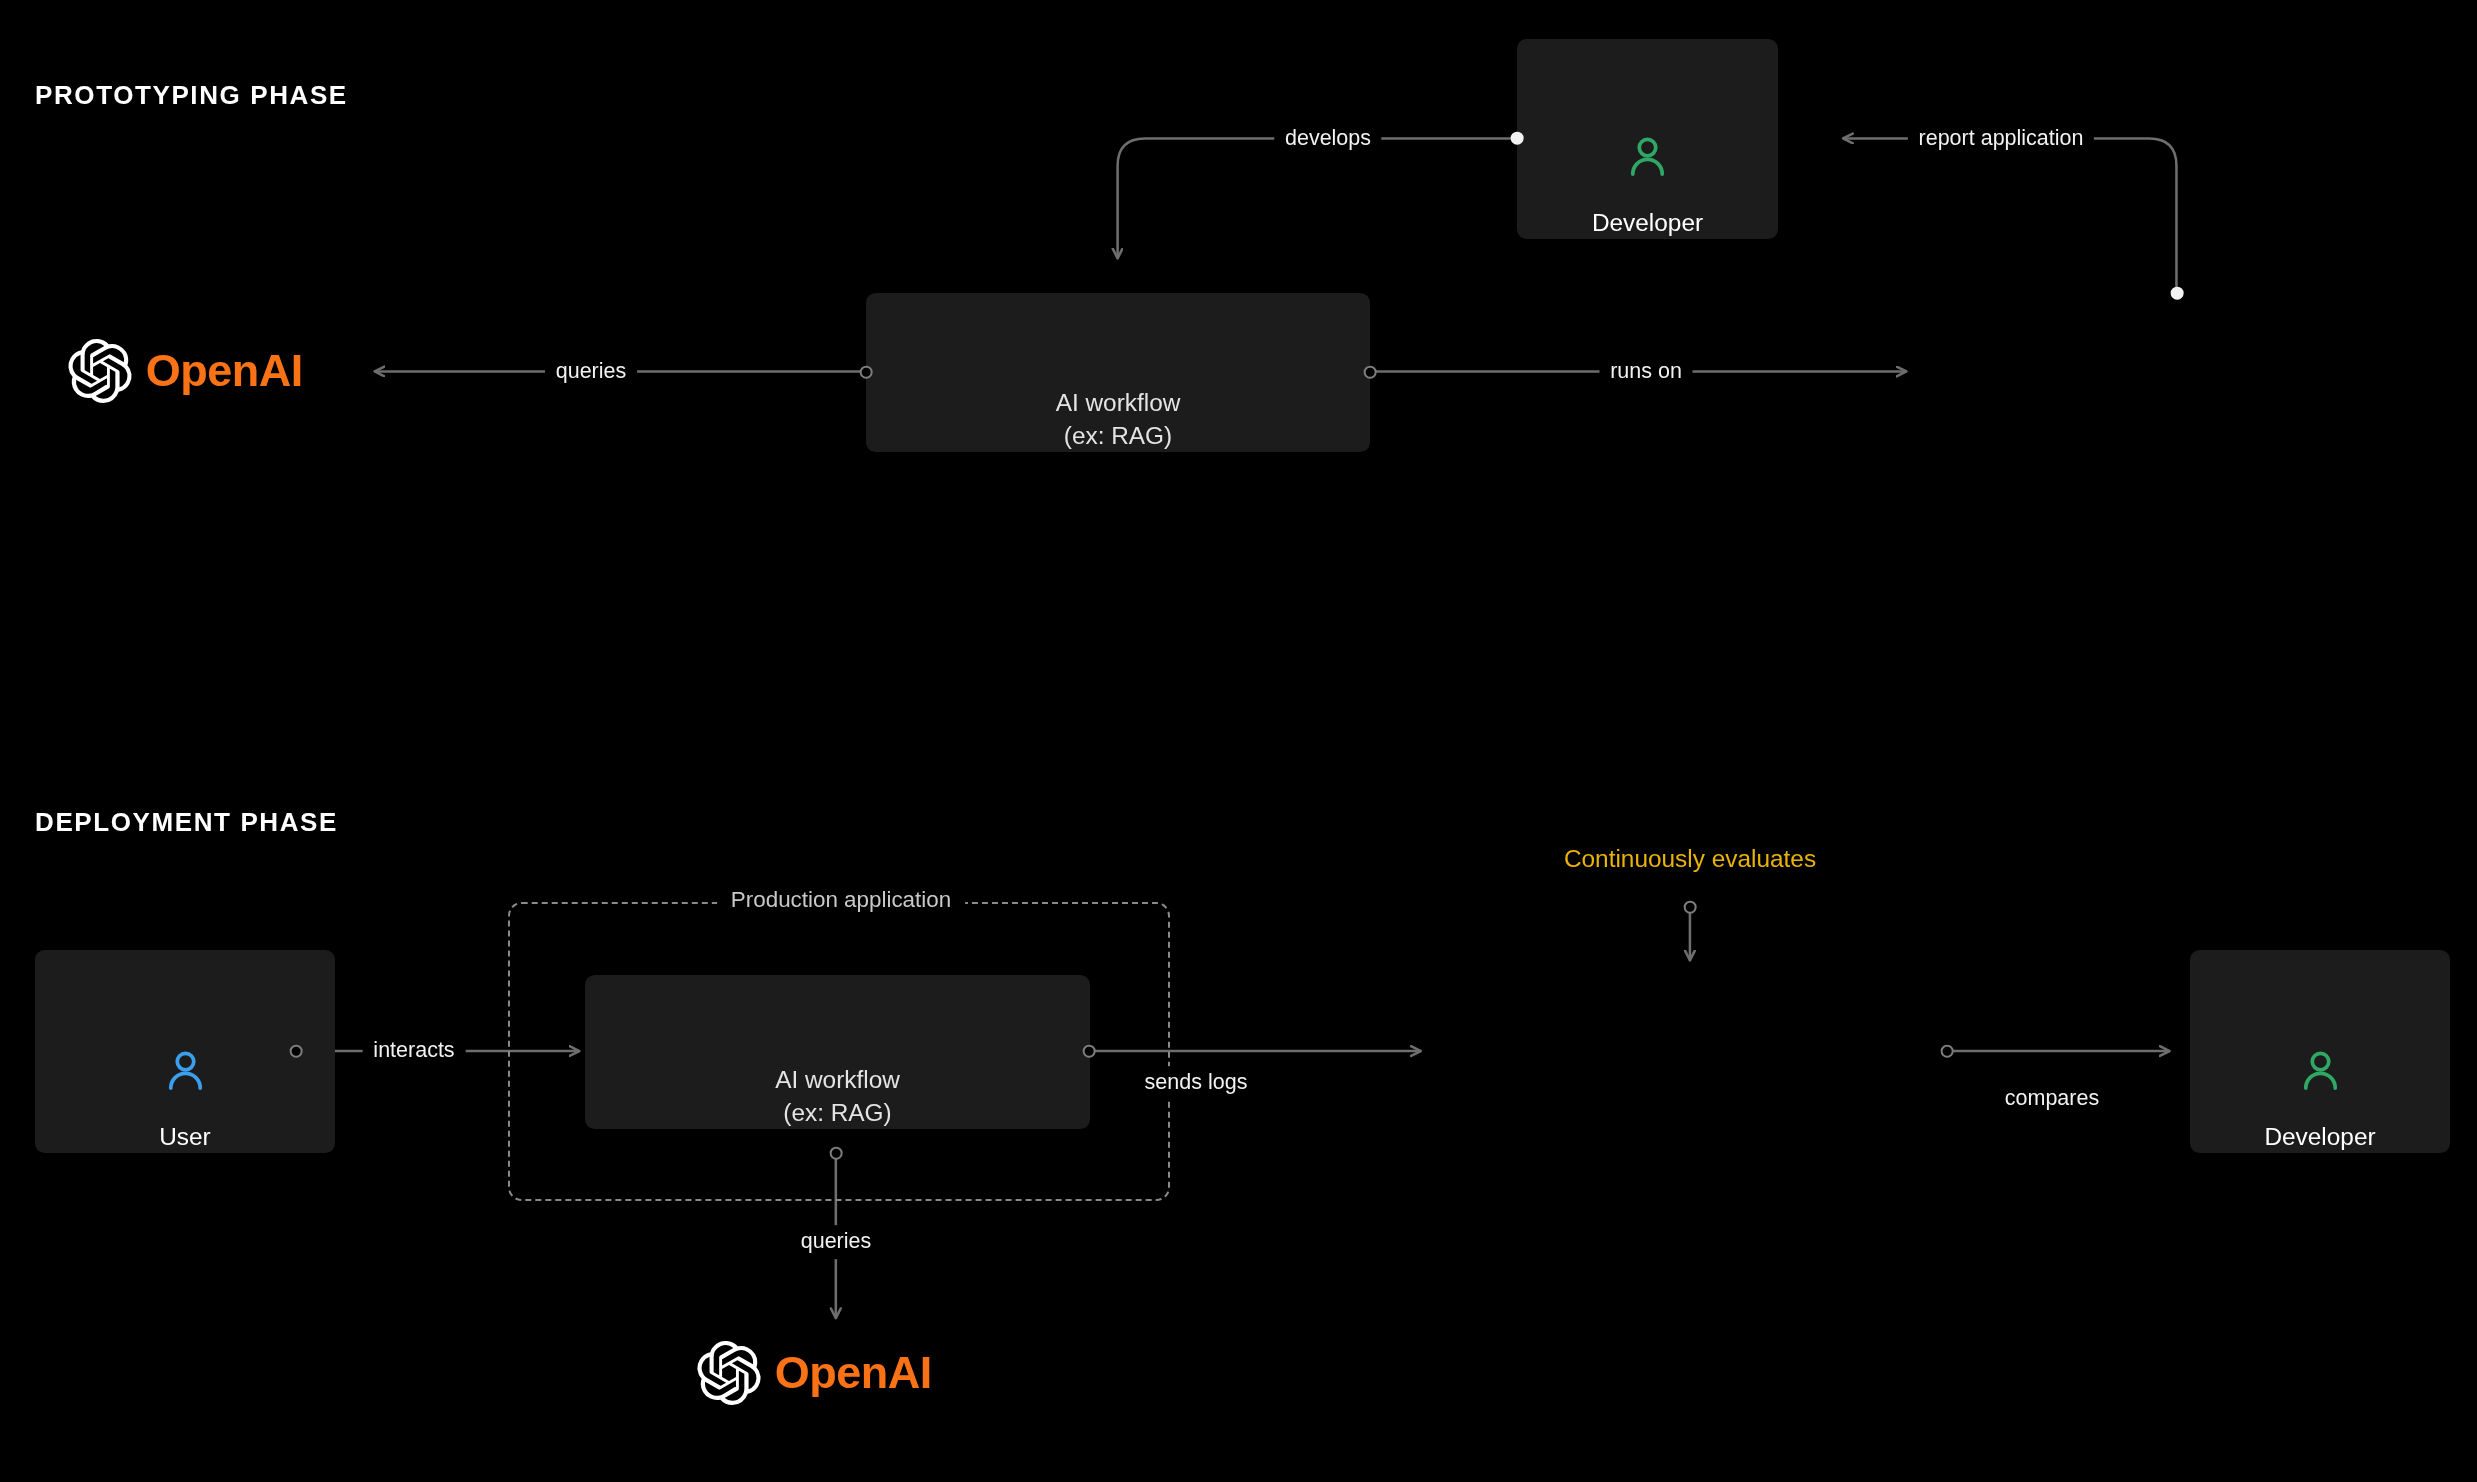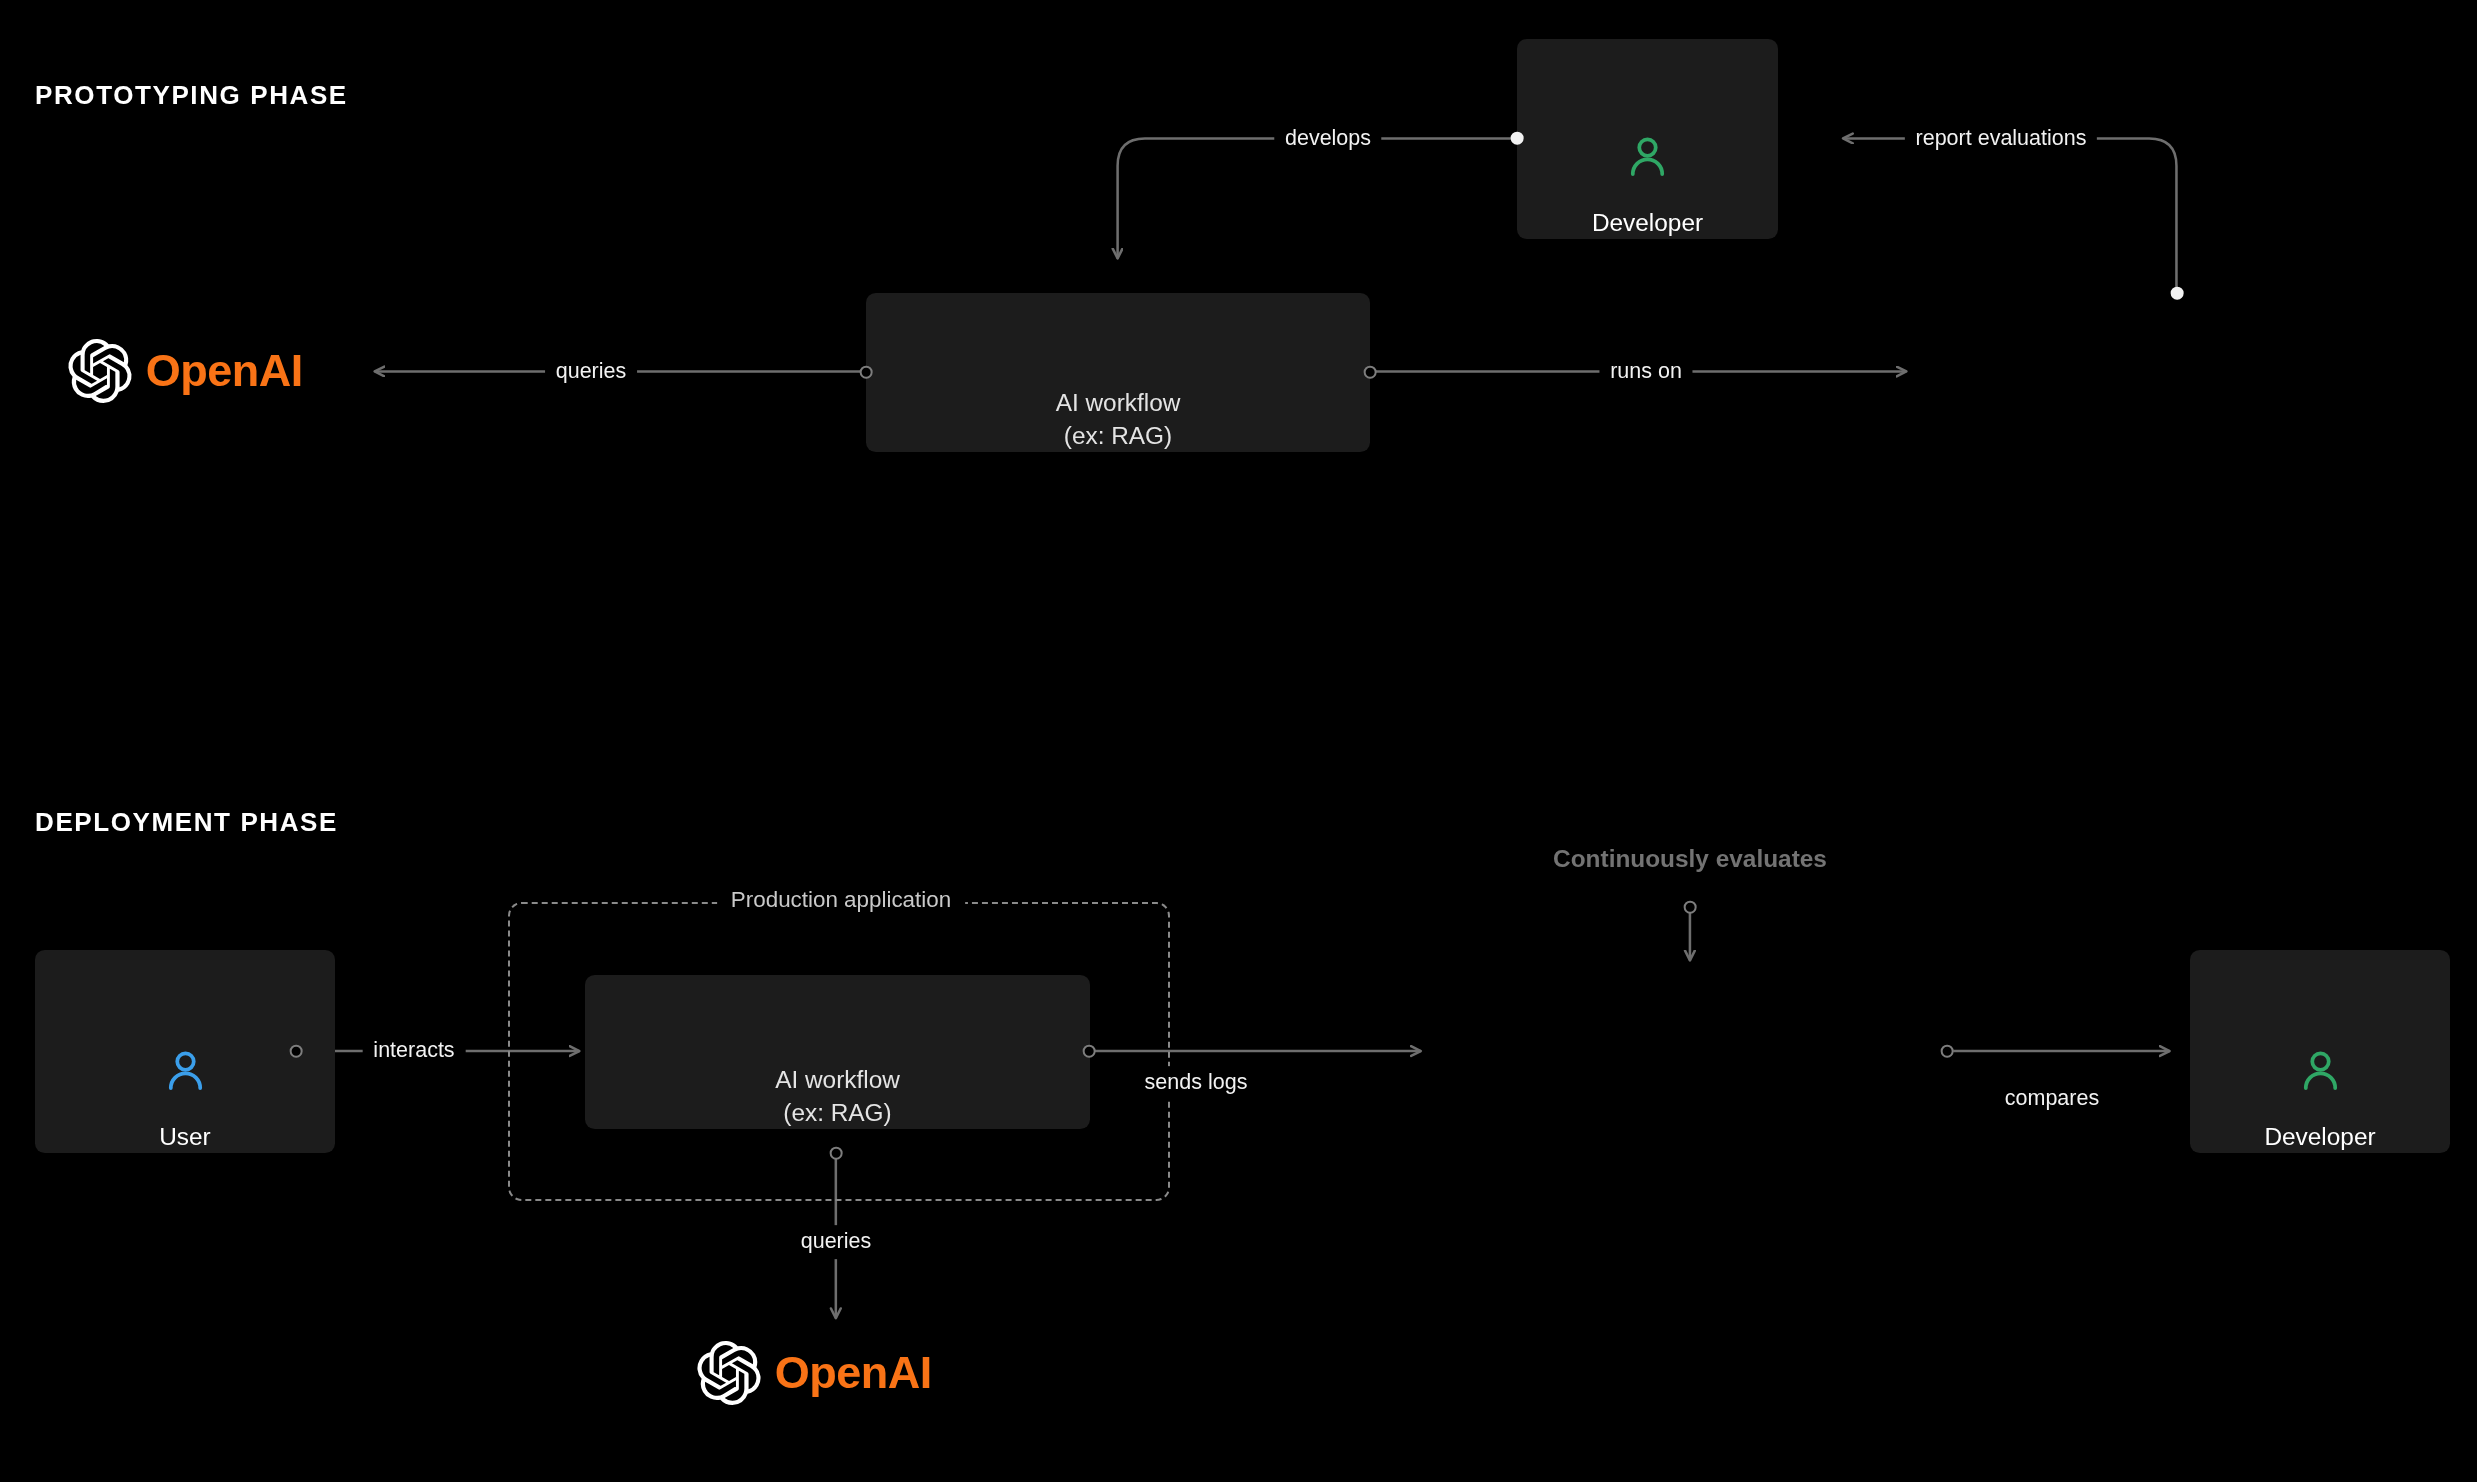--- a/index.html
+++ b/index.html
@@ -212,7 +212,7 @@
   <div class="edge-label" style="left:591px; top:372px;">queries</div>
   <div class="edge-label" style="left:1646px; top:372px;">runs on</div>
   <div class="edge-label" style="left:1328px; top:139px;">develops</div>
-  <div class="edge-label" style="left:2001px; top:139px;">report evaluations</div>
+  <div class="edge-label" style="left:2001px; top:139px;">report application</div>
 
   <div class="phase-title" id="phase-title-deployment">DEPLOYMENT PHASE</div>
 

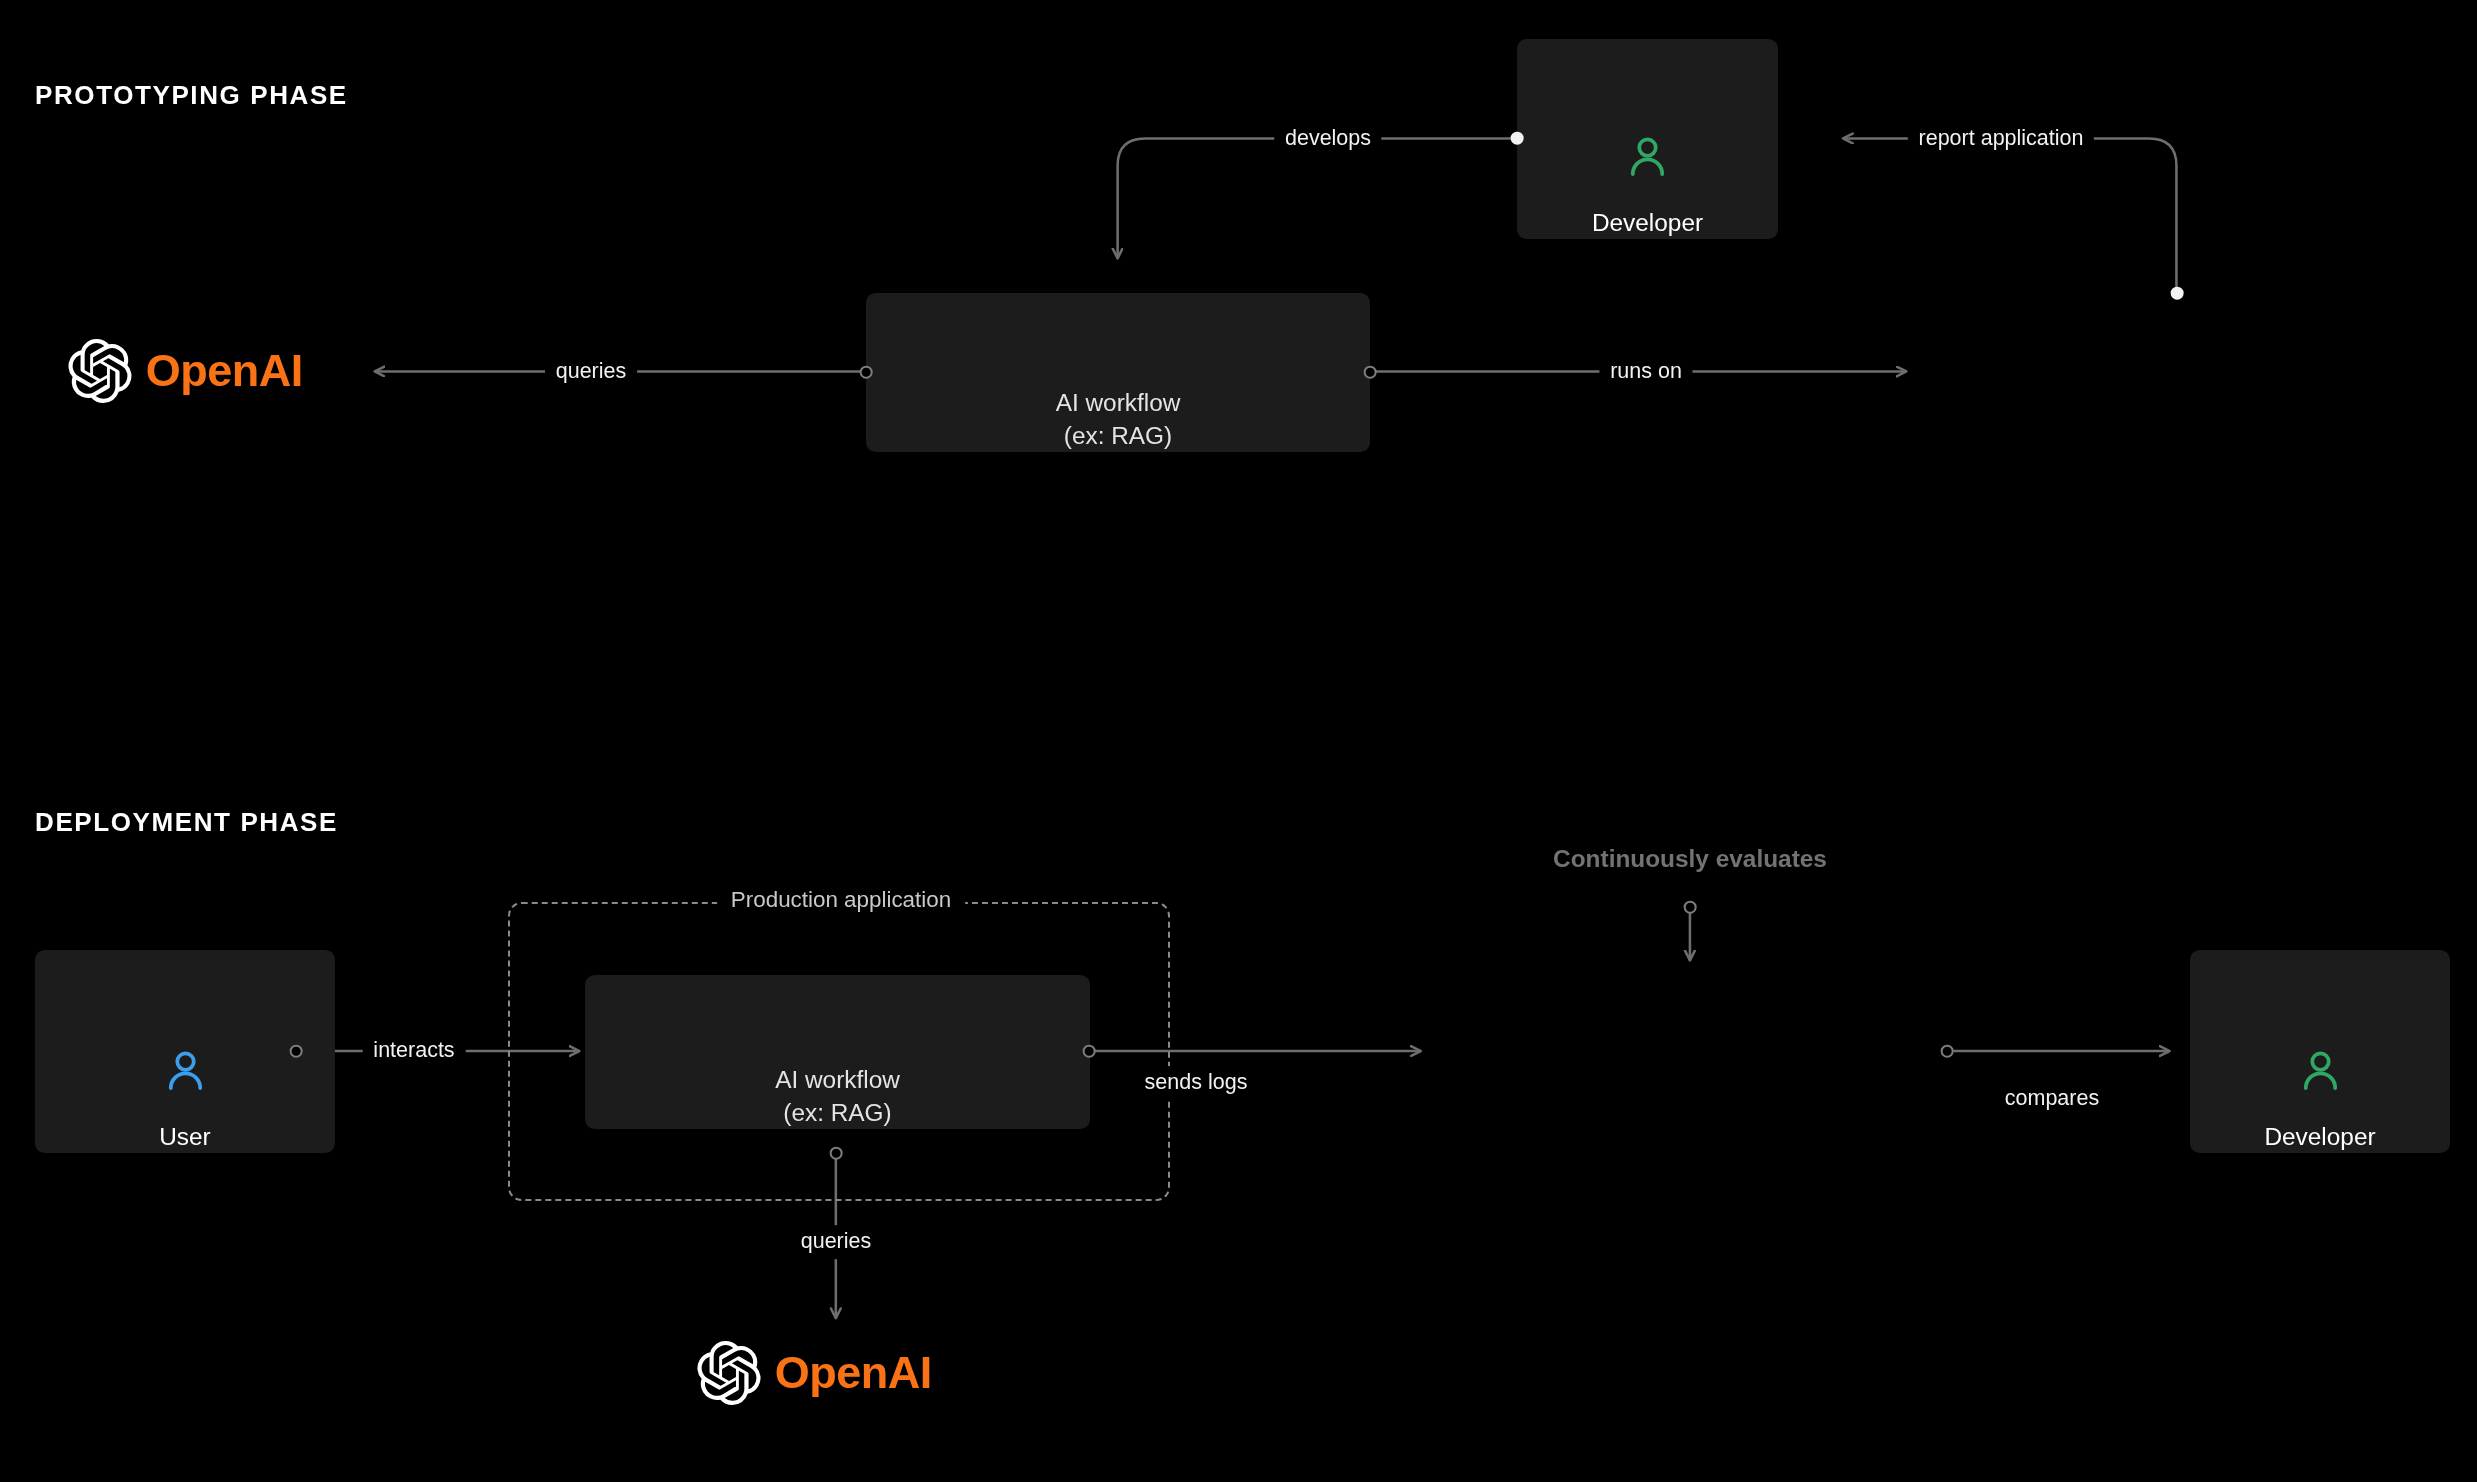--- a/index.html
+++ b/index.html
@@ -86,8 +86,8 @@
   }
   .edge-label.strong {
     font-size: 24.4px;
-    font-weight: 700;
-    color: #737373;
+    font-weight: 400;
+    color: #eab308;
     background: transparent;
   }
 

